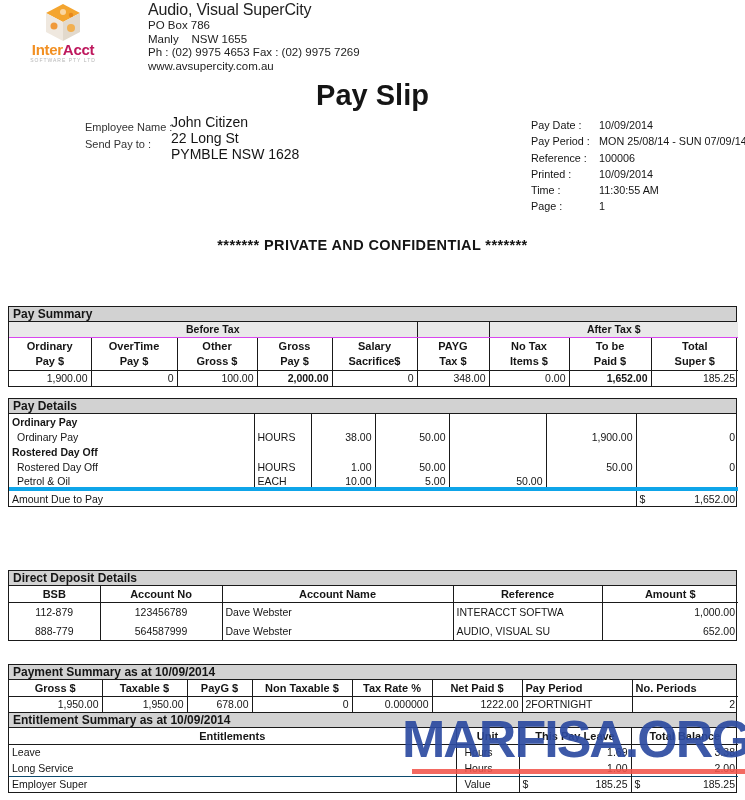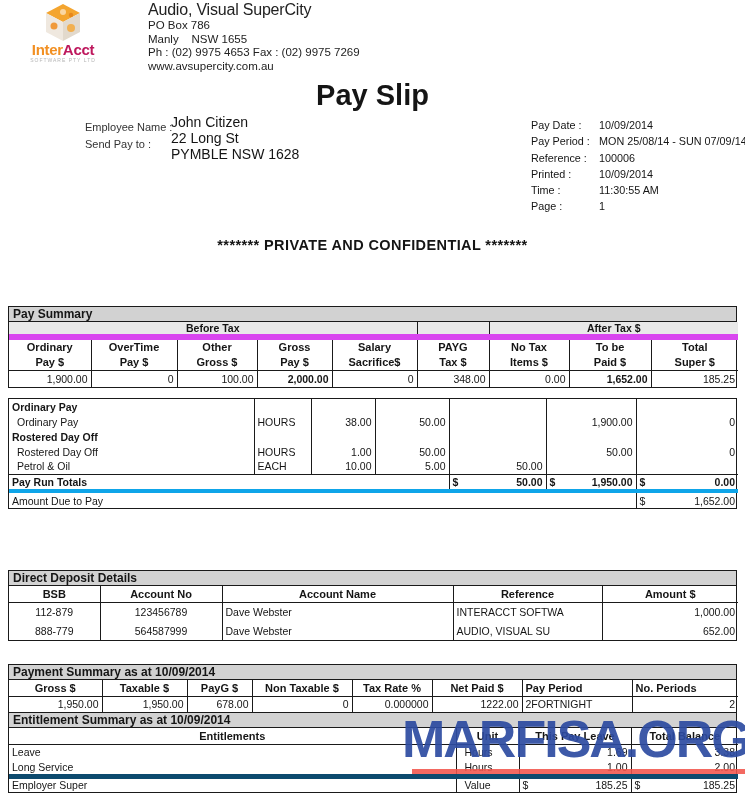--- a/index.html
+++ b/index.html
@@ -45,7 +45,7 @@
   td + td, th + th { border-left:1px solid #1a1a1a; }
   tr.head-row th { font-size:11px; font-weight:bold; text-align:center;
                    border-bottom:1px solid #1a1a1a; }
-  tr.group-row td { background:#e9e9e9; height:15px; border-bottom:6px solid #d946ef; }
+  tr.group-row td { background:#e9e9e9; height:15px; border-bottom:1px solid #d946ef; }
   .r { text-align:right; } .c { text-align:center; } .l { text-align:left; } .b { font-weight:bold; }
   .indent { padding-left:8px; }
   .two-line { height:33px; }

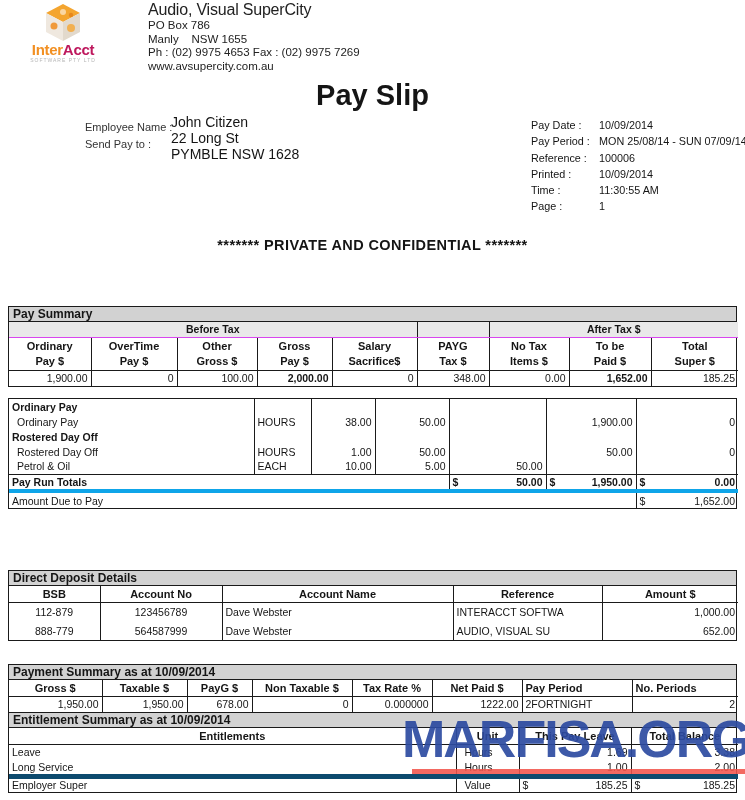--- a/index.html
+++ b/index.html
@@ -192,6 +192,7 @@
 </div>
 
 <div class="section" id="pay-details" style="top:398px">
+  <div class="sec-title">Pay Details</div>
   <table>
     <colgroup>
         <col style="width:245px">

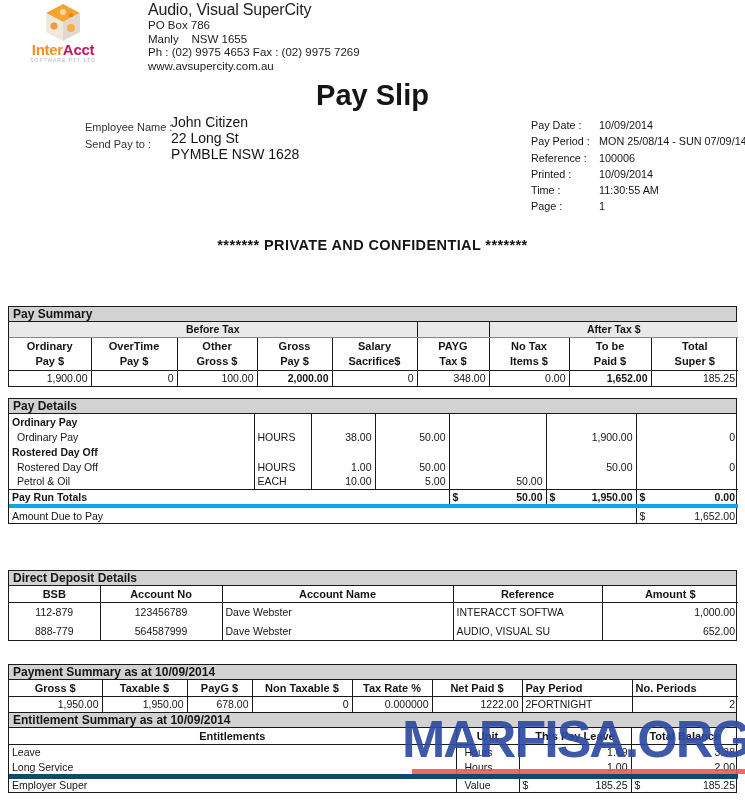--- a/index.html
+++ b/index.html
@@ -253,27 +253,6 @@
       <td class="r"></td>
     </tr>
 
-    <tr class="totals-row">
-      <td colspan="4">Pay Run Totals</td>
-      <td>
-            <div class="money">
-              <span>$</span>
-              <span>50.00</span>
-            </div>
-          </td>
-      <td>
-            <div class="money">
-              <span>$</span>
-              <span>1,950.00</span>
-            </div>
-          </td>
-      <td>
-            <div class="money">
-              <span>$</span>
-              <span>0.00</span>
-            </div>
-          </td>
-    </tr>
     <tr class="due-row">
       <td colspan="6">Amount Due to Pay</td>
       <td>

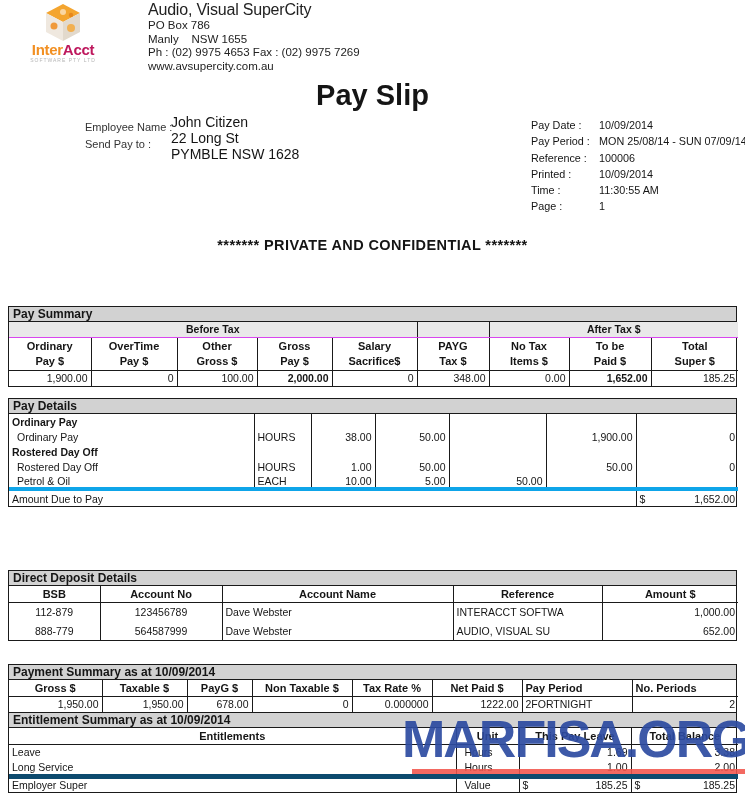--- a/index.html
+++ b/index.html
@@ -56,7 +56,7 @@
   #pay-details tr.body-row td { height:15px; }
   #direct-deposit tr.body-row td { height:19px; }
   #entitlements tr.body-row td { height:16px; }
-  #entitlements tr.last-row td { border-top:5px solid #0c4a6e;margin-top:36px; }
+  #entitlements tr.last-row td { border-top:1px solid #0c4a6e;margin-top:36px; }
 
   
   .watermark-text { left:402px; top:713px; font-size:52px; font-weight:bold;

